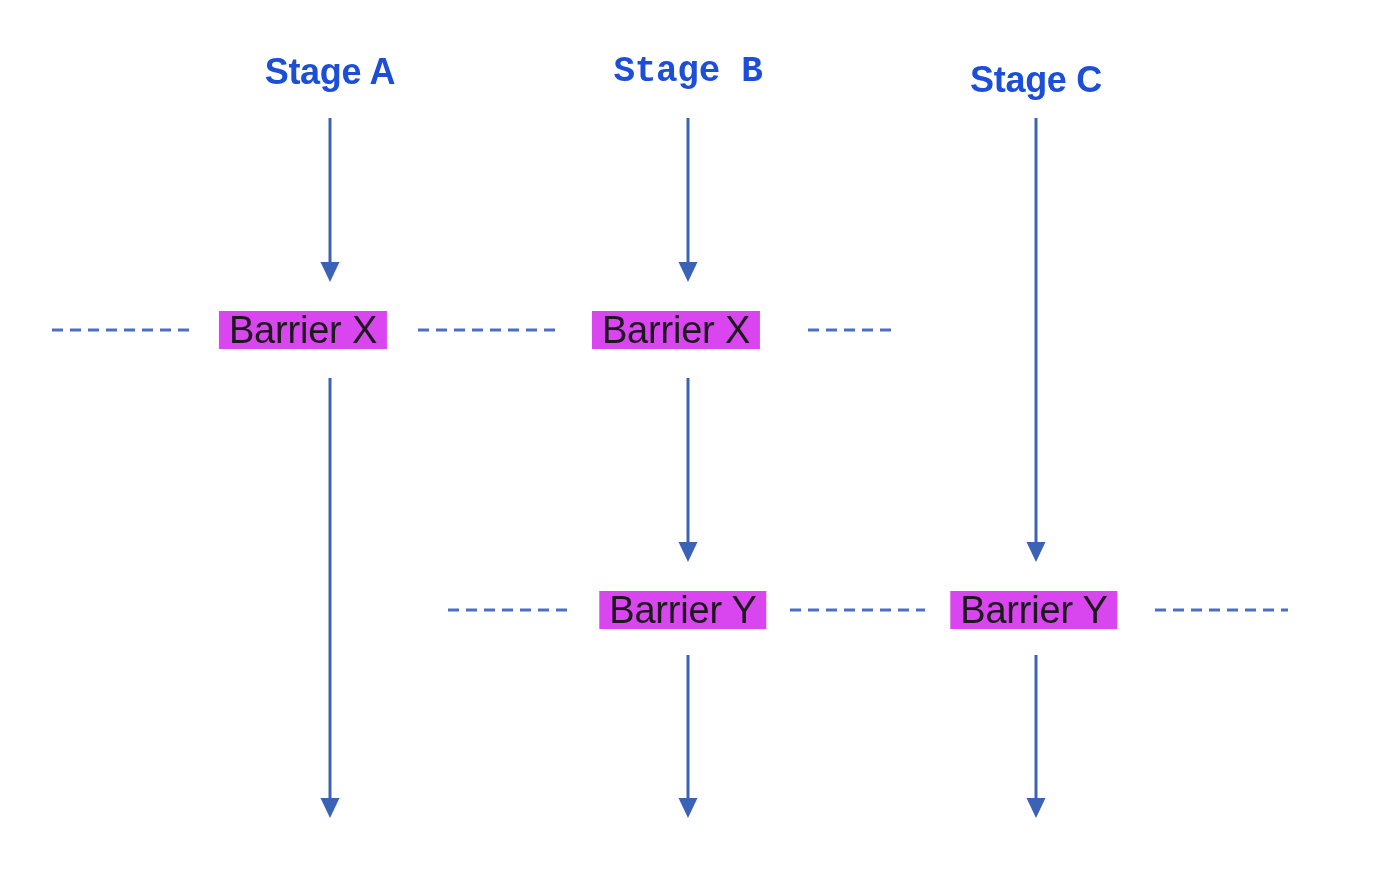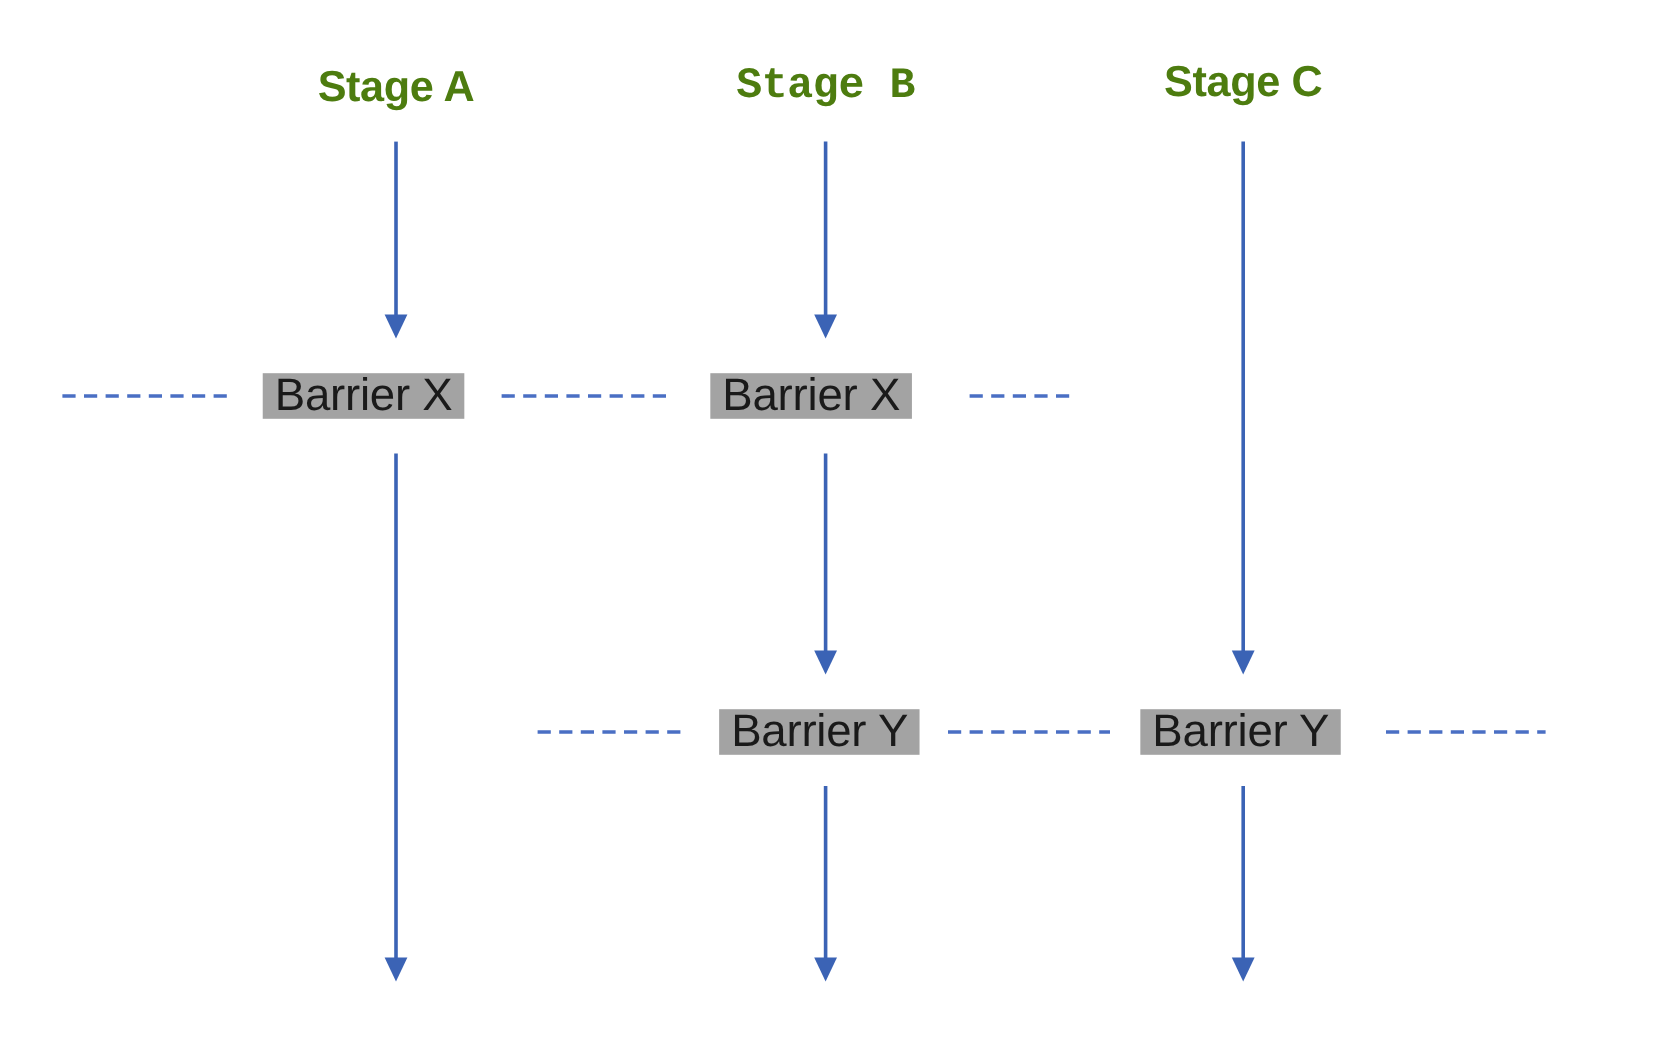--- a/index.html
+++ b/index.html
@@ -32,7 +32,7 @@
     font-weight: bold;
     font-size: 36px;
     line-height: 1;
-    color: #4d7c0f;
+    color: #1d4ed8;
     white-space: nowrap;
     transform: translate(-50%, -50%);
     letter-spacing: -0.3px;

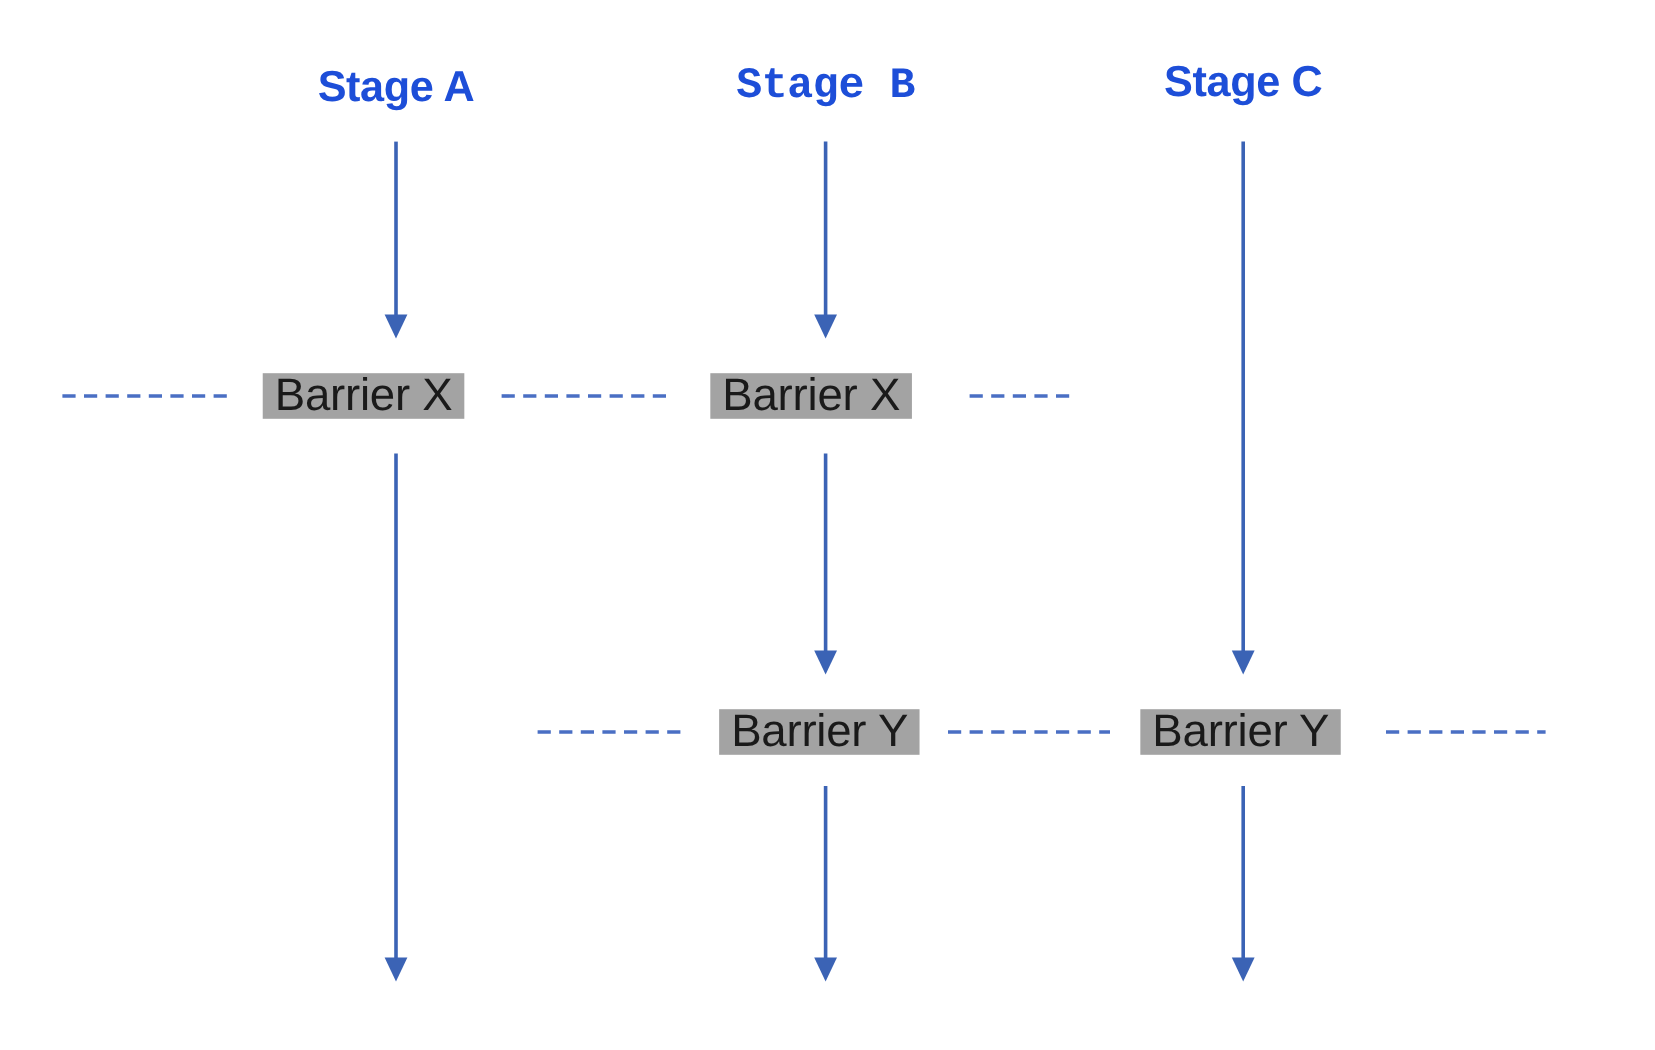--- a/index.html
+++ b/index.html
@@ -103,7 +103,7 @@
   <div id="headers-layer">
       <div class="stage-header" style="left: 330px; top: 72px;">Stage A</div>
       <div class="stage-header" style="left: 688px; top: 72px; font-family: Liberation Mono, monospace;">Stage B</div>
-      <div class="stage-header" style="left: 1036px; top: 68px;">Stage C</div>
+      <div class="stage-header" style="left: 1036px; top: 80px;">Stage C</div>
     </div>
 
   <div id="barriers-layer">

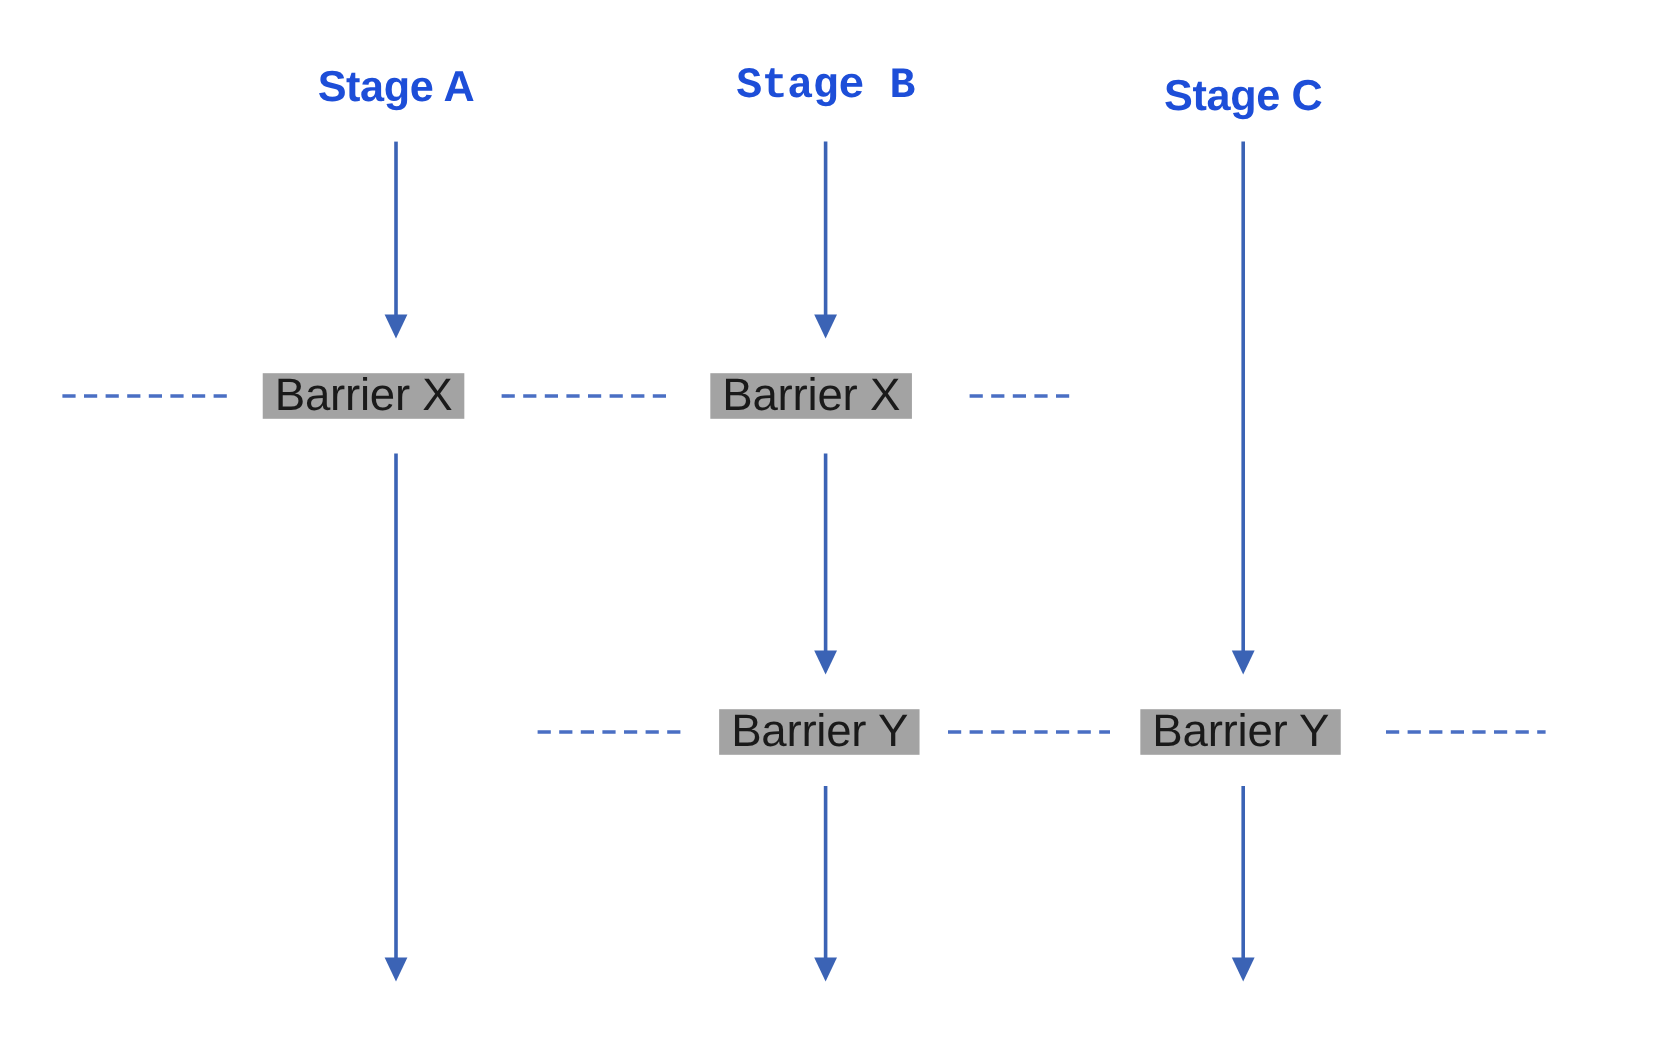--- a/index.html
+++ b/index.html
@@ -46,7 +46,7 @@
     color: #1a1a1a;
     white-space: nowrap;
     transform: translate(-50%, -50%);
-    background: #a3a3a3;
+    background: #d946ef;
     padding: 0 10px;
     letter-spacing: -0.2px;
   }

